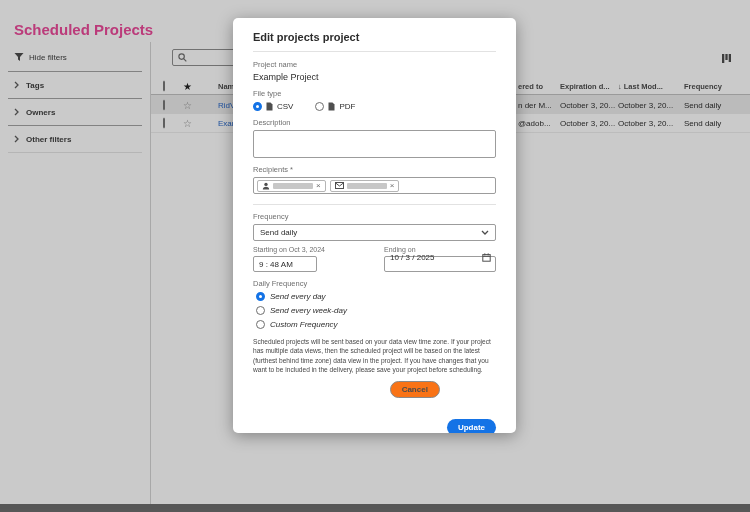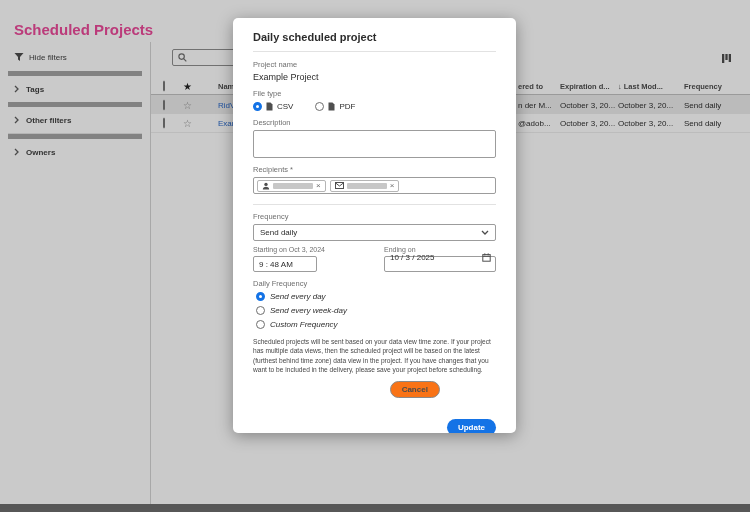--- a/index.html
+++ b/index.html
@@ -170,7 +170,7 @@
 <div class="overlay"></div>
 
 <div class="modal">
-  <h2 class="m-title">Daily scheduled project</h2>
+  <h2 class="m-title">Edit projects project</h2>
   <div class="m-div"></div>
 
   <div class="m-label first">Project name</div>

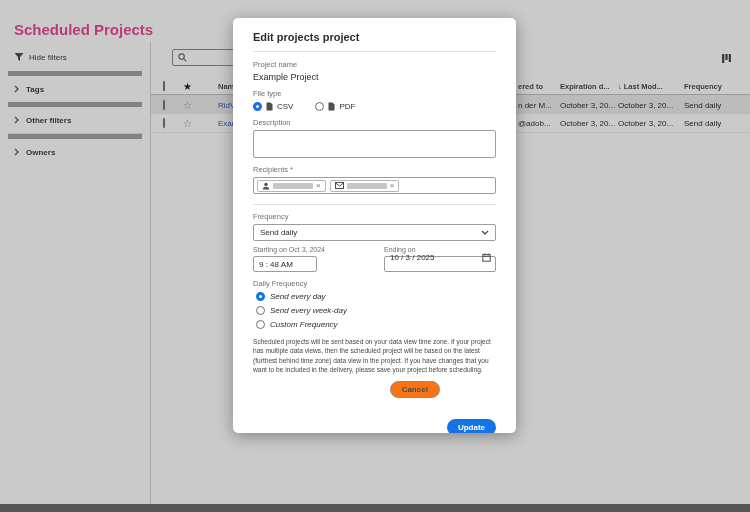--- a/index.html
+++ b/index.html
@@ -14,7 +14,7 @@
   
   .sidebar { position:absolute; left:0; top:42px; width:151px; height:463px; border-right:1px solid #d4d4d4; padding:2px 8px; }
   .hide-filters { display:flex; align-items:center; gap:5px; padding:8px 6px 9px; font-size:8px; color:#3d3d3d; cursor:pointer; }
-  .fgroup { display:flex; align-items:center; gap:7px; padding:8.5px 6px; border-top:5px solid #a3a3a3; font-size:8px; font-weight:700; color:#3d3d3d; cursor:pointer; }
+  .fgroup { display:flex; align-items:center; gap:7px; padding:8.5px 6px; border-top:1px solid #a3a3a3; font-size:8px; font-weight:700; color:#3d3d3d; cursor:pointer; }
   .fgroup.last { border-bottom:1px solid #e4e4e4; }
 
   

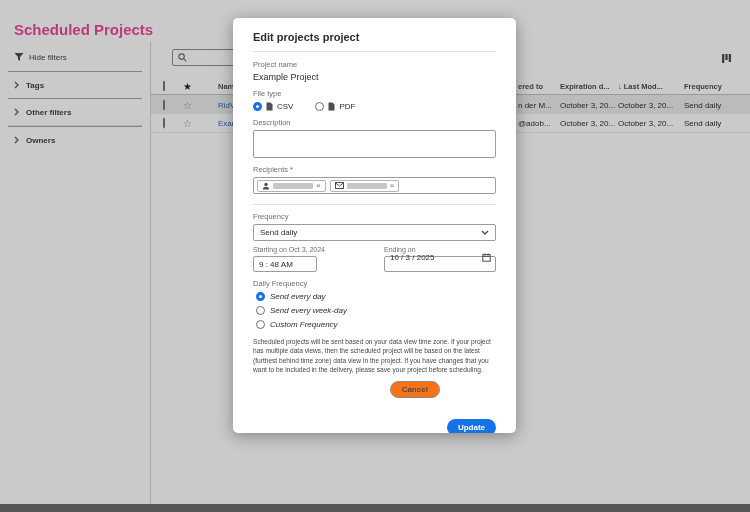--- a/index.html
+++ b/index.html
@@ -97,21 +97,21 @@
     </span>
     <span>Tags</span>
   </div>
-  <div class="fgroup last">
+  <div class="fgroup">
     <span class="icon">
       <svg width="5" height="8" viewBox="0 0 5 8">
           <path d="M1 1l3 3-3 3" fill="none" stroke="#5c5c5c" stroke-width="1.3"></path>
         </svg>
     </span>
-    <span>Other filters</span>
-  </div>
-  <div class="fgroup">
+    <span>Owners</span>
+  </div>
+  <div class="fgroup last">
     <span class="icon">
       <svg width="5" height="8" viewBox="0 0 5 8">
           <path d="M1 1l3 3-3 3" fill="none" stroke="#5c5c5c" stroke-width="1.3"></path>
         </svg>
     </span>
-    <span>Owners</span>
+    <span>Other filters</span>
   </div>
 </div>
 

